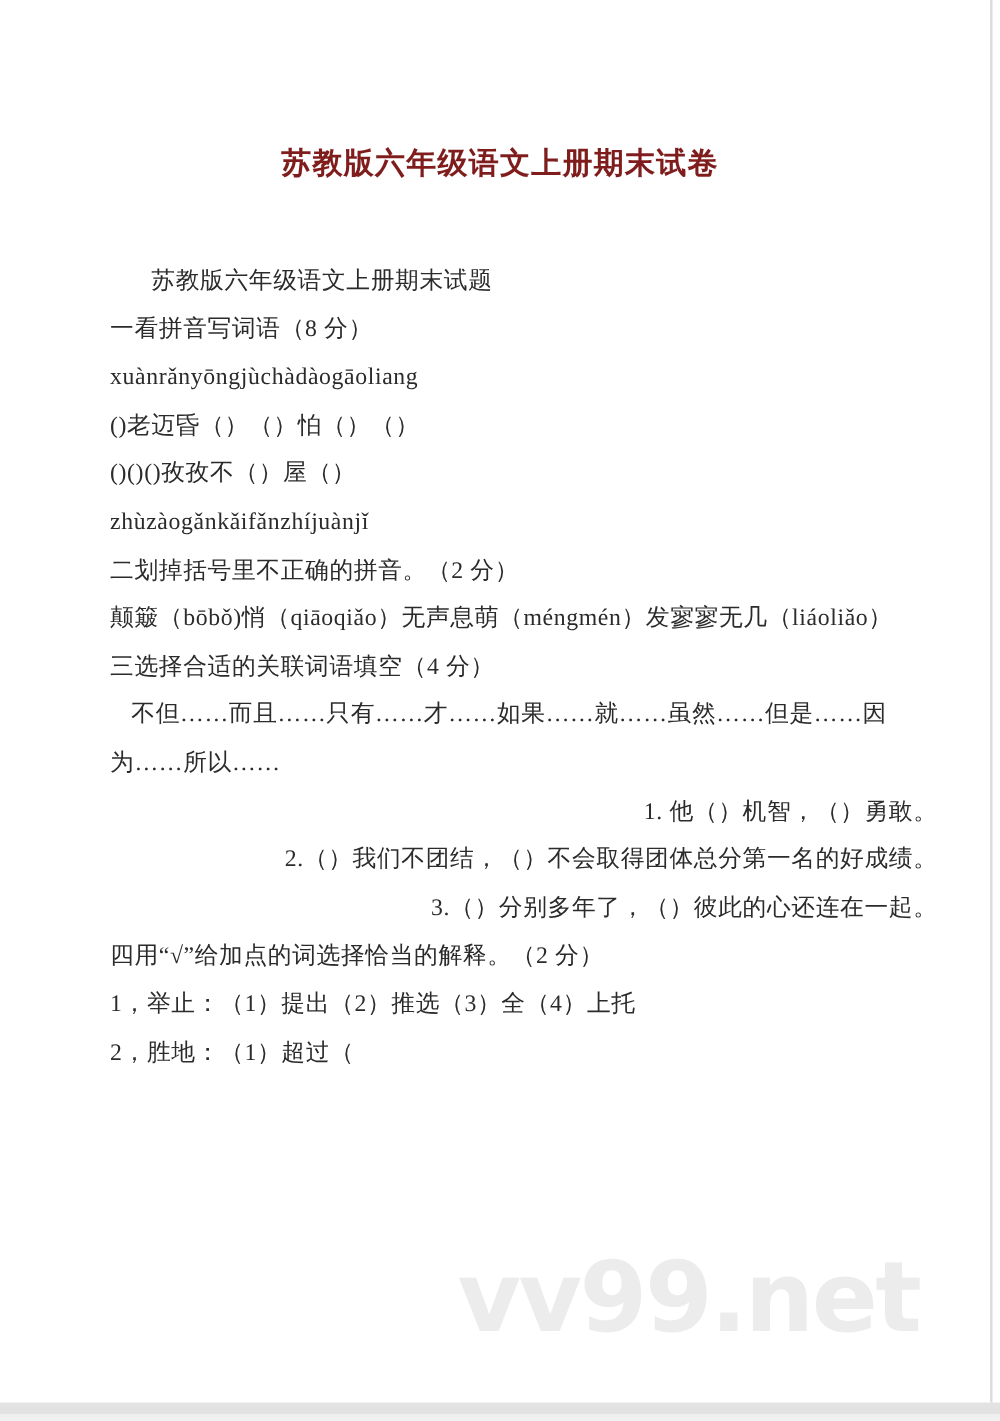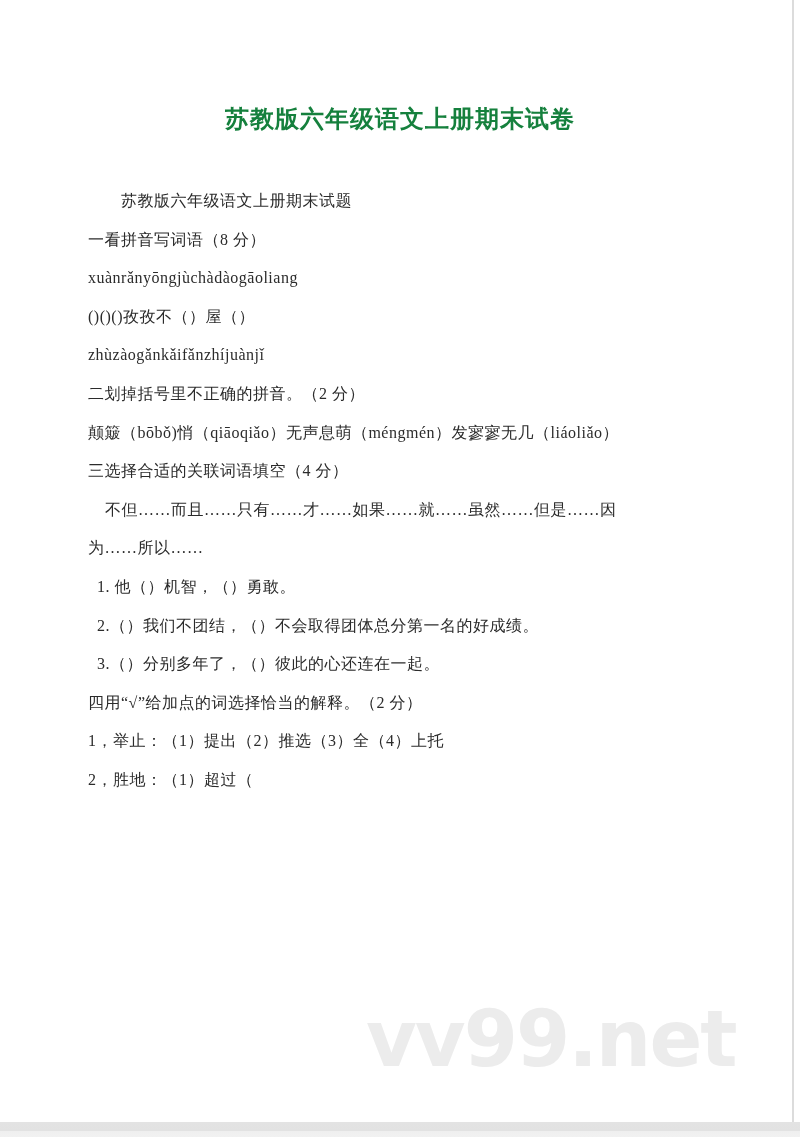--- a/index.html
+++ b/index.html
@@ -17,7 +17,7 @@
     color: #2b2b2b;
   }
   .doc-title {
-    margin: 4px;
+    margin: 16px;
     padding-top: 100px;
     height: 30px;
     line-height: 30px;
@@ -25,7 +25,7 @@
     font-family: "Liberation Sans", "DejaVu Sans", sans-serif;
     font-size: 24px;
     font-weight: 700;
-    color: #15803d;
+    color: #7f1d1d;
     letter-spacing: 1px;
   }
   .content {

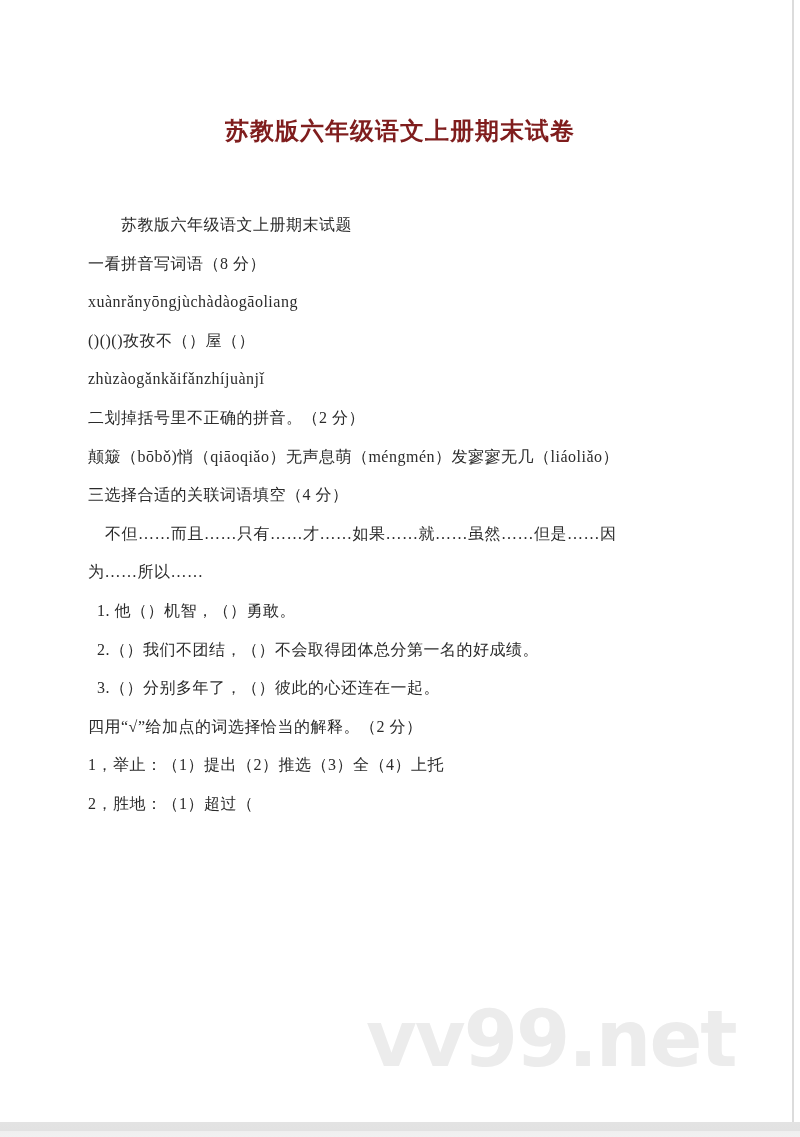--- a/index.html
+++ b/index.html
@@ -34,7 +34,7 @@
   .line {
     margin: 0;
     line-height: 38.6px;
-    font-size: 16px;
+    font-size: 19px;
     letter-spacing: 0.5px;
     white-space: nowrap;
   }

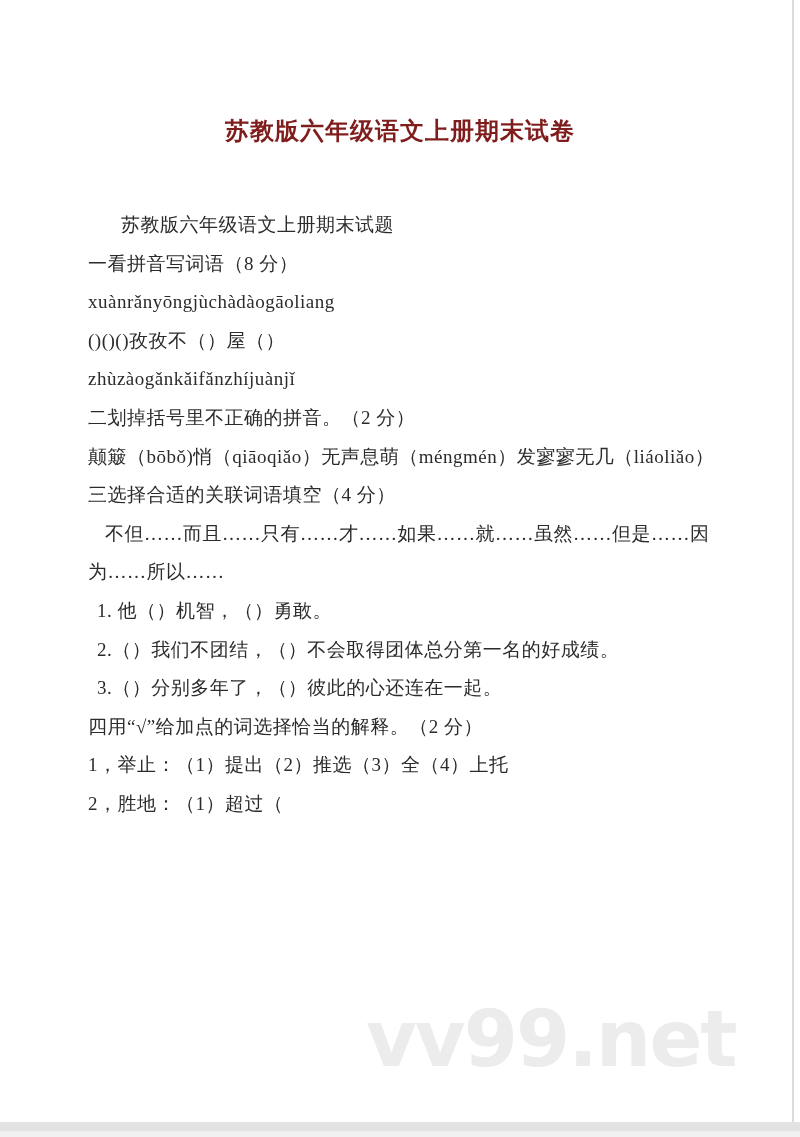--- a/index.html
+++ b/index.html
@@ -81,6 +81,7 @@
     <p class="line indent-2">苏教版六年级语文上册期末试题</p>
     <p class="line">一看拼音写词语（8 分）</p>
     <p class="line">xuànrǎnyōngjùchàdàogāoliang</p>
+    <p class="line">()老迈昏（）（）怕（）（）</p>
     <p class="line">()()()孜孜不（）屋（）</p>
     <p class="line">zhùzàogǎnkǎifǎnzhíjuànjǐ</p>
     <p class="line">二划掉括号里不正确的拼音。（2 分）</p>

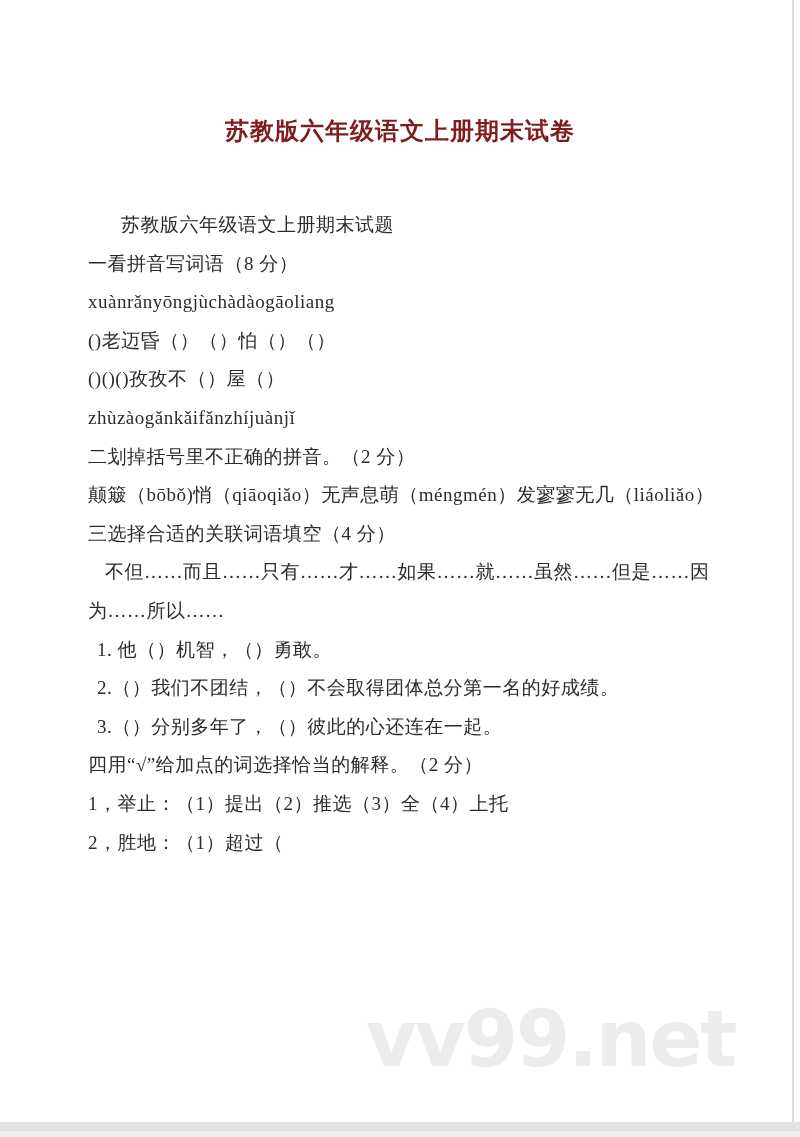--- a/index.html
+++ b/index.html
@@ -40,7 +40,7 @@
   }
   .indent-2 { text-indent: 33px; }
   .indent-1 { text-indent: 17px; }
-  .indent-num { text-indent: 9px; }
+  .indent-num { text-indent: 9px; text-align: right; }
   .watermark {
     position: absolute;
     left: 366px;

